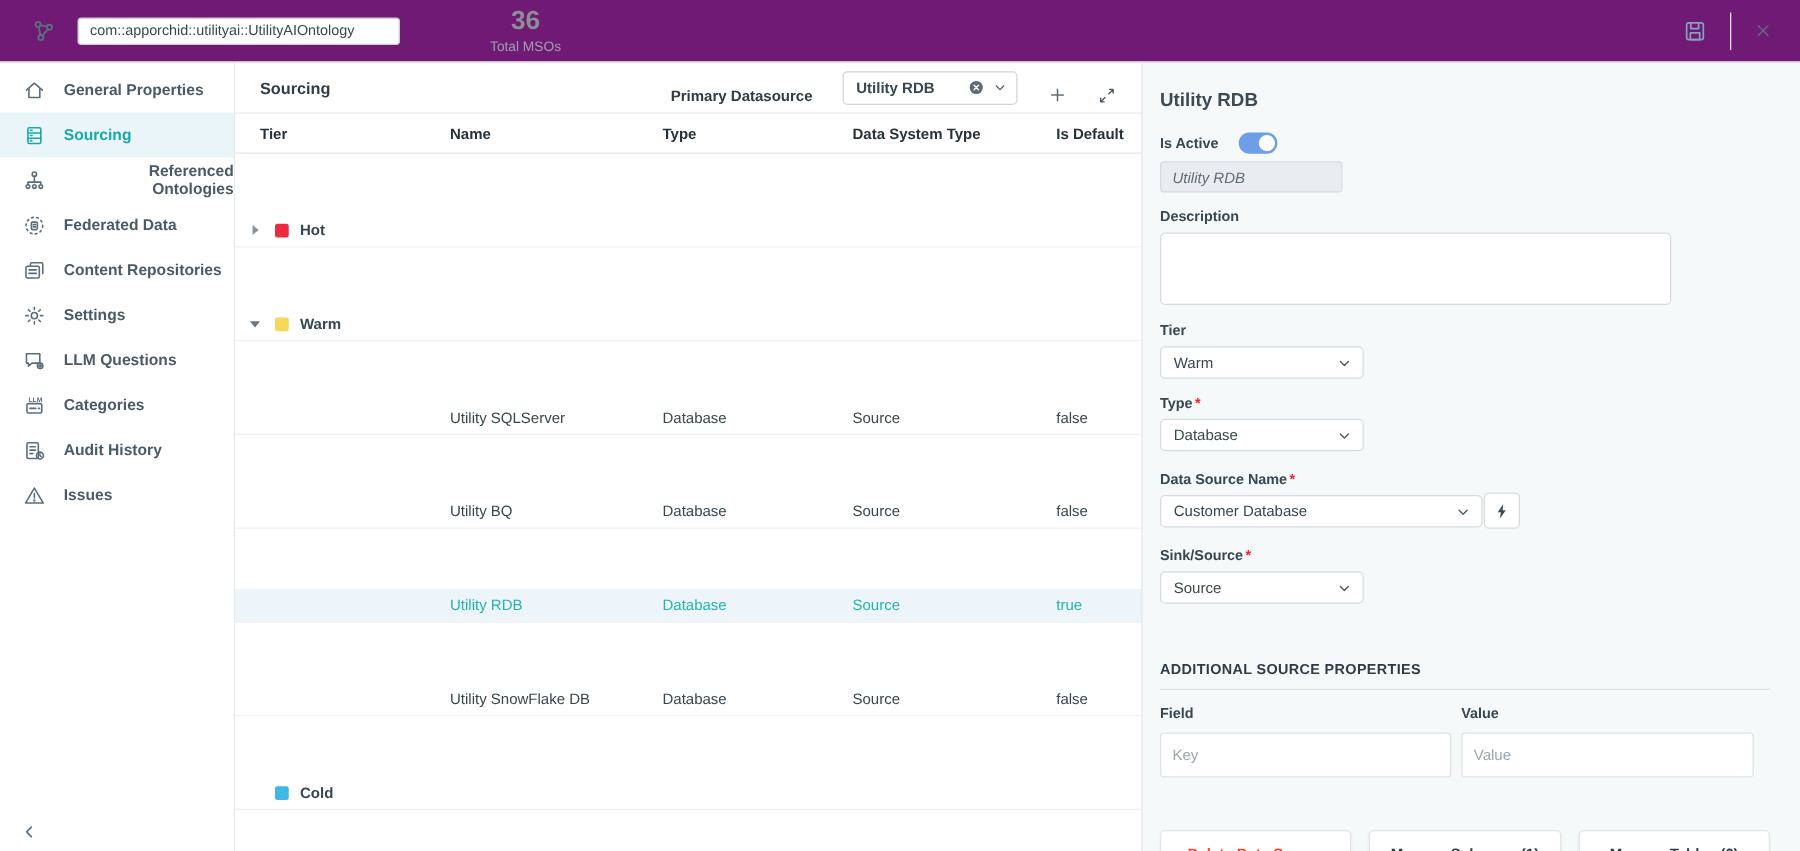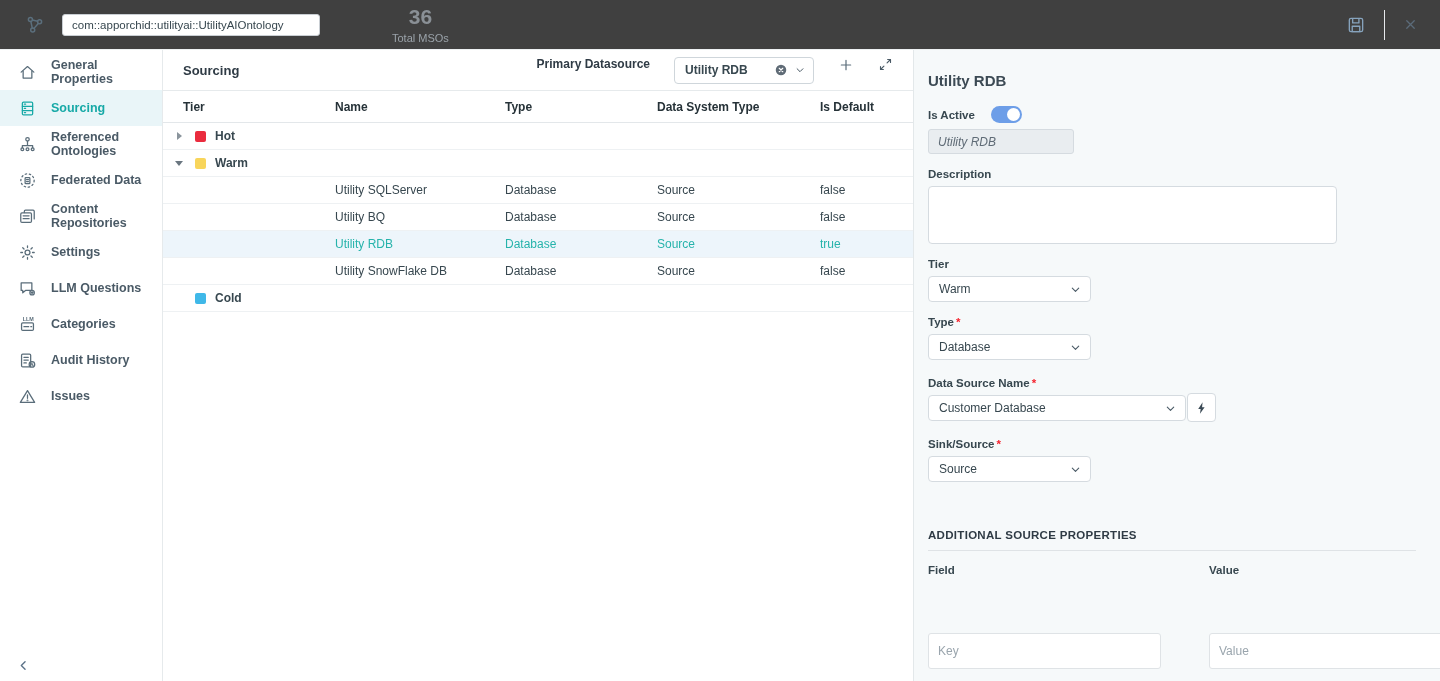--- a/index.html
+++ b/index.html
@@ -9,7 +9,7 @@
 
   
   .topbar { height:50px; display:flex; align-items:center; padding:0 22px 0 24px;
-    border-bottom:1px solid #eef1f3; background:#404040; }
+    border-bottom:1px solid #eef1f3; background:#701a75; }
   .molecule { color:#5b6f7d; margin-right:16px; }
   .ontology-input { width:258px; height:22px; border:1px solid #c9ced3; border-radius:3px;
     padding:0 9px; font-size:11.5px; color:#37474f; font-family:inherit; outline:none; }

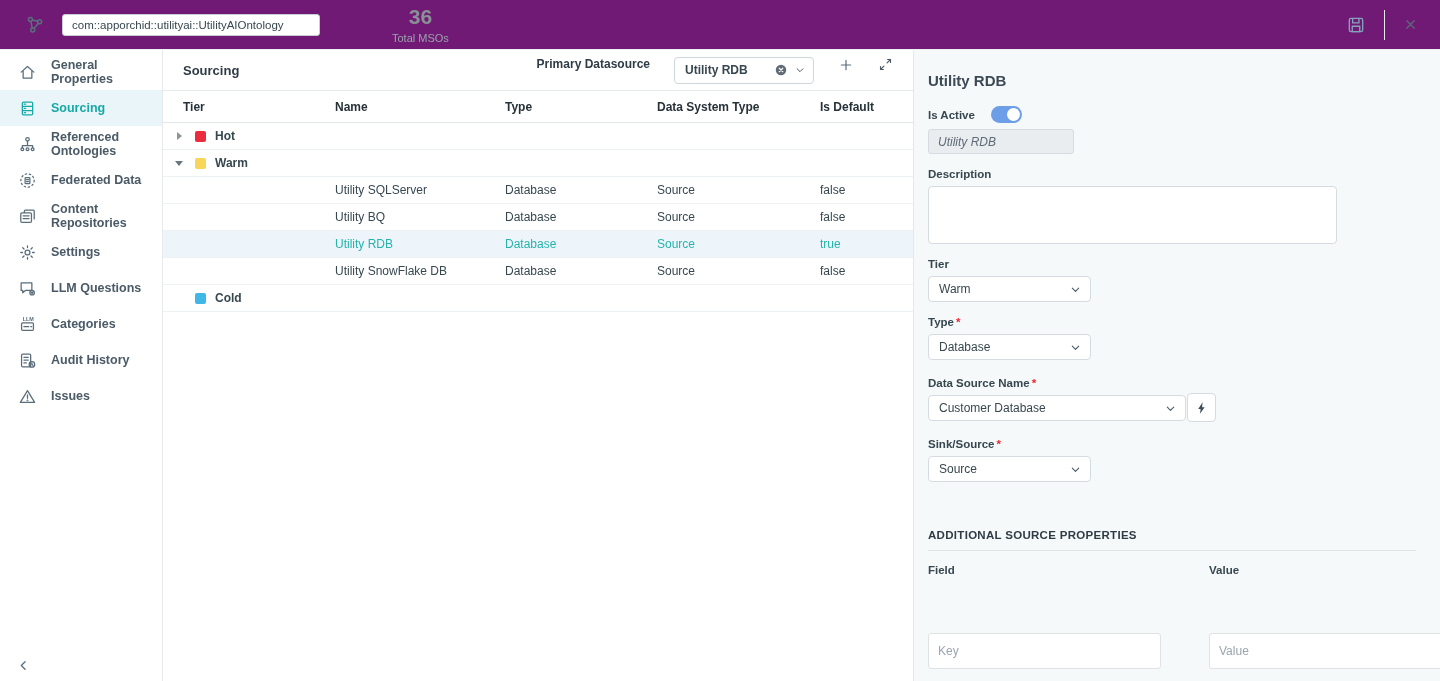--- a/index.html
+++ b/index.html
@@ -24,8 +24,8 @@
   .content { display:flex; height:631px; }
 
   
-  .sidebar { width:163px; border-right:1px solid #e6eaec; position:relative;
-    padding-top:4px; background:#fff; flex:none; }
+  .sidebar { width:188px; border-right:1px solid #e6eaec; position:relative;
+    padding-top:4px; background:#fff; flex:none;text-align:right; }
   .side-item { height:36px; display:flex; align-items:center; padding-left:18px; gap:14px;
     font-size:12.5px; font-weight:700; color:#4a5a66; cursor:pointer; }
   .side-item.selected { background:#e9f5f8; color:#17a9a7; }

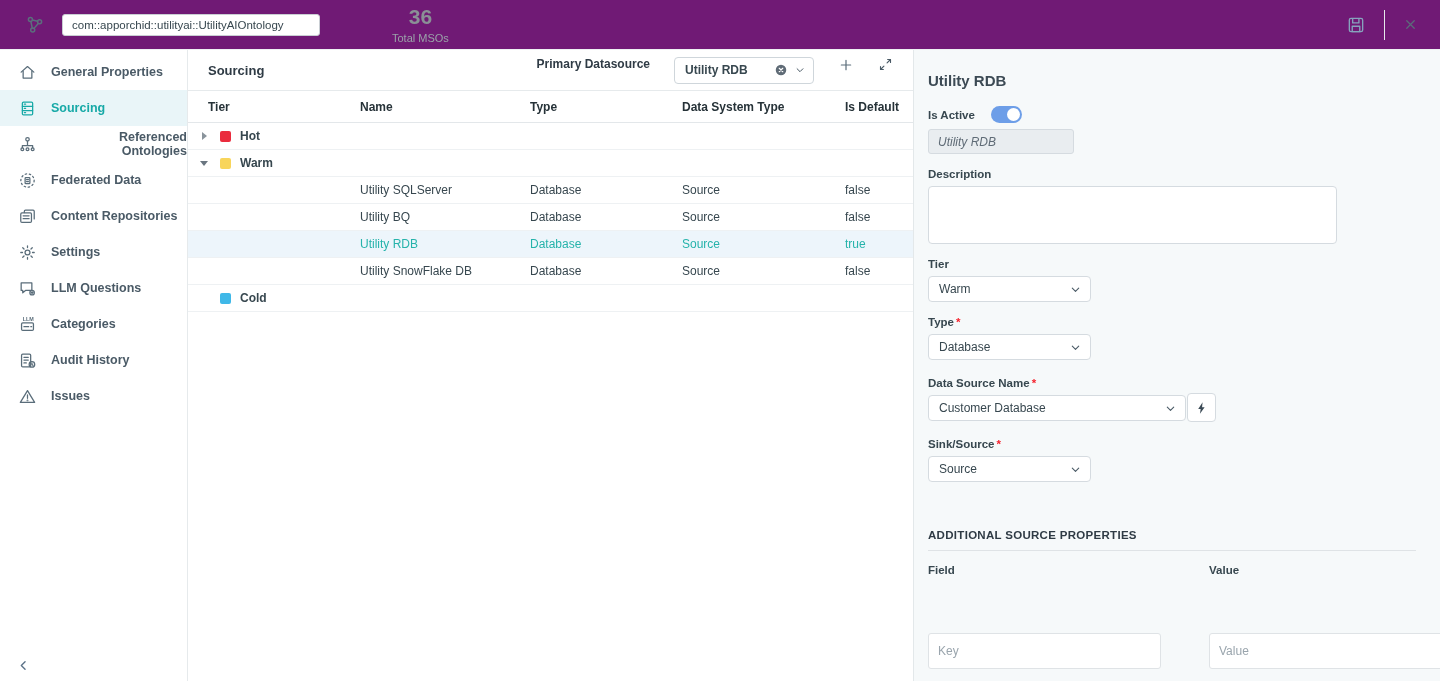--- a/index.html
+++ b/index.html
@@ -38,7 +38,7 @@
   .main-header { height:41px; display:flex; align-items:center; padding:0 20px;
     border-bottom:1px solid #e6eaec; flex:none; }
   .main-title { font-size:13px; font-weight:700; color:#2f3b45; }
-  .hdr-right { margin-left:auto; display:flex; align-items:flex-start; gap:24px; }
+  .hdr-right { margin-left:auto; display:flex; align-items:flex-end; gap:24px; }
   .pd-label { font-size:12px; font-weight:700; color:#2f3b45; }
   .pd-select { width:140px; height:27px; border:1px solid #cfd6db; border-radius:4px;
     display:flex; align-items:center; padding:0 8px 0 10px; gap:7px; cursor:pointer; background:#fff; }

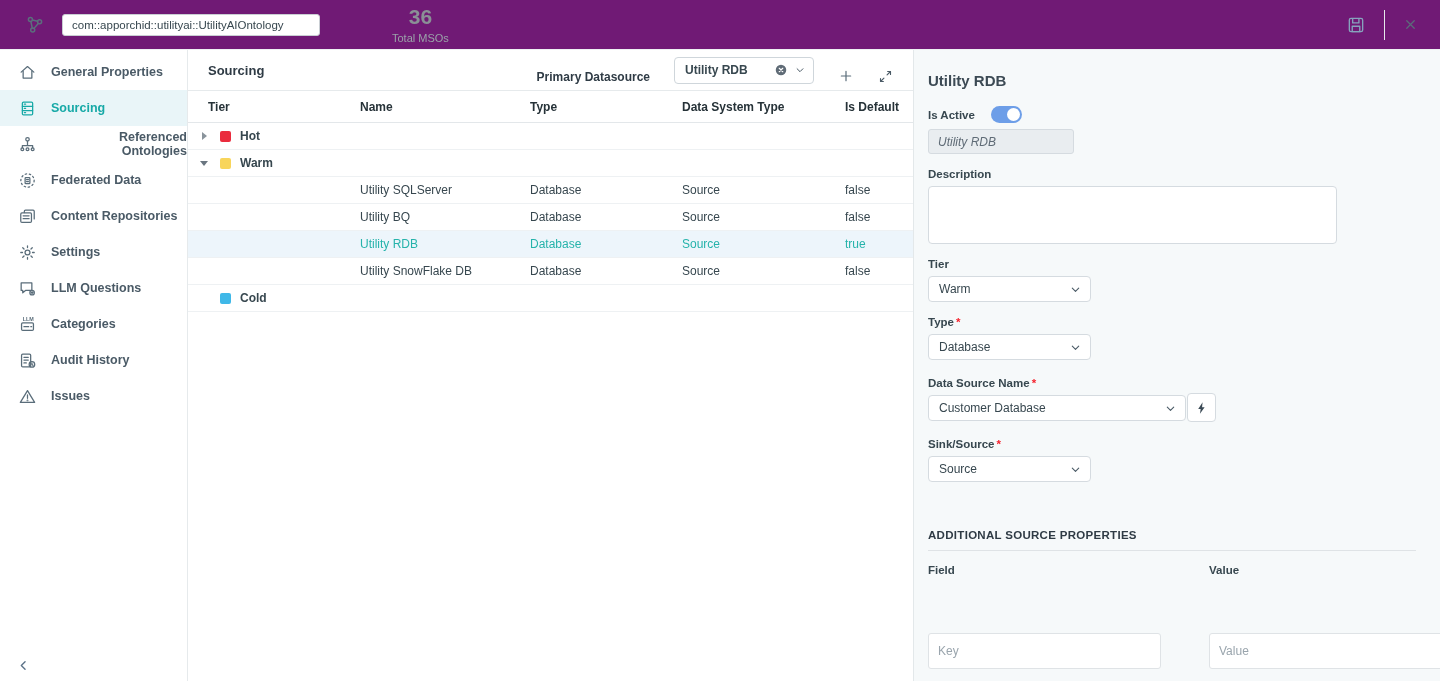--- a/index.html
+++ b/index.html
@@ -50,7 +50,7 @@
     font-size:12px; font-weight:700; color:#263238; flex:none; }
   .trow { display:grid; grid-template-columns:162px 170px 152px 163px 1fr;
     padding-left:10px; height:27px; align-items:center; border-bottom:1px solid #eef1f3;
-    font-size:12px; color:#37474f; cursor:pointer; }
+    font-size:12px; color:#37474f; cursor:pointer;margin-top:48px; }
   .trow.selected { background:#edf5fb; color:#26b3ab; }
   .tier-cell { display:flex; align-items:center; }
   .caret { width:12px; margin-right:10px; display:flex; justify-content:center; }

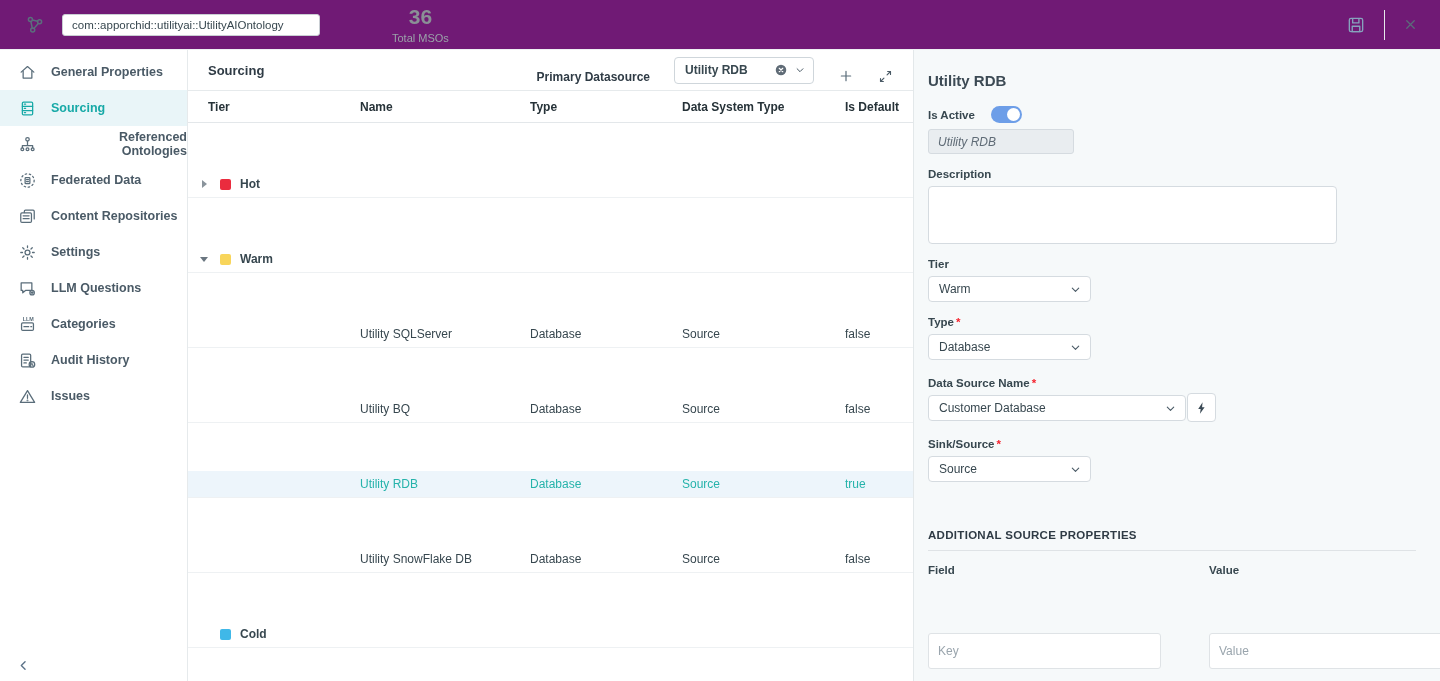--- a/index.html
+++ b/index.html
@@ -88,7 +88,7 @@
     cursor:pointer; margin-bottom:-1px; }
   .section-title { margin-top:47px; font-size:11.5px; font-weight:700; color:#2f3b45;
     letter-spacing:.3px; padding-bottom:9px; border-bottom:1px solid #dfe3e6; }
-  .props-grid { display:grid; grid-template-columns:233px 234px; column-gap:8px; margin-top:13px;gap:48px; }
+  .props-grid { display:grid; grid-template-columns:233px 234px; column-gap:8px; margin-top:13px; }
   .prop-input { height:36px; border:1px solid #dfe3e6; border-radius:3px; background:#fff;
     padding:0 9px; font-size:12px; font-family:inherit; color:#37474f; margin-top:9px; outline:none; }
   .prop-input::placeholder { color:#9aa5ad; }

